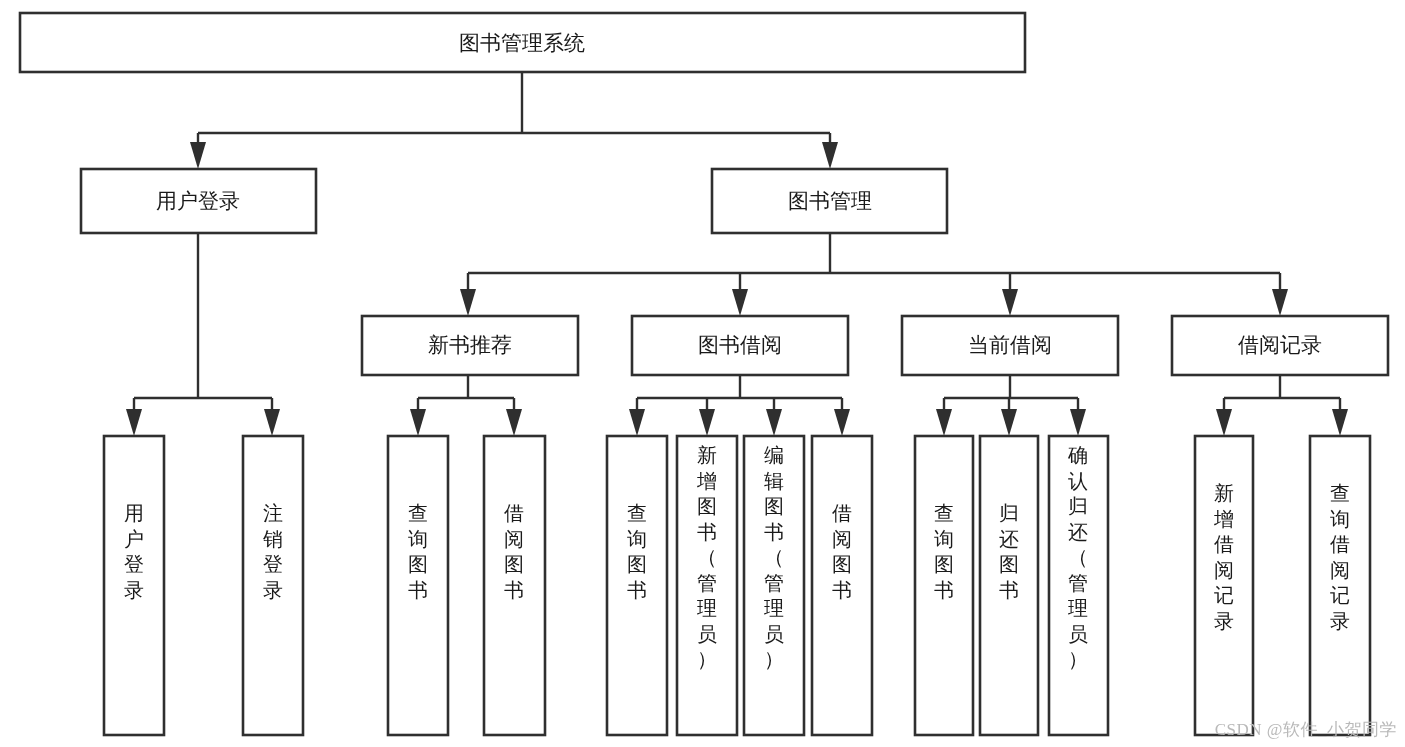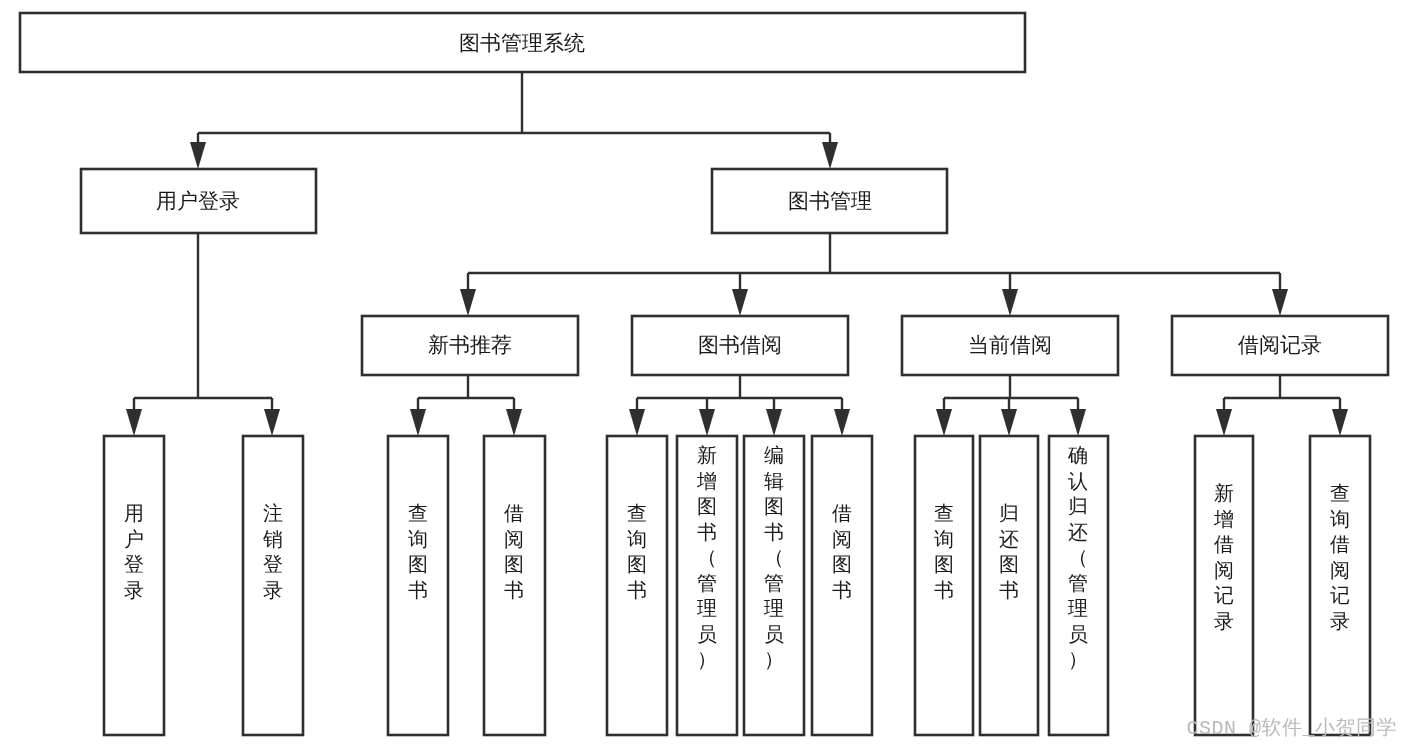--- a/index.html
+++ b/index.html
@@ -39,8 +39,8 @@
     position:absolute;
     right:8px;
     bottom:6px;
-    font-family:Liberation Mono, monospace;
-    font-size:20px;
+    font-family:Liberation Serif, serif;
+    font-size:17px;
     color:#b9b9b9;
     letter-spacing:0.5px;
     white-space:nowrap;

